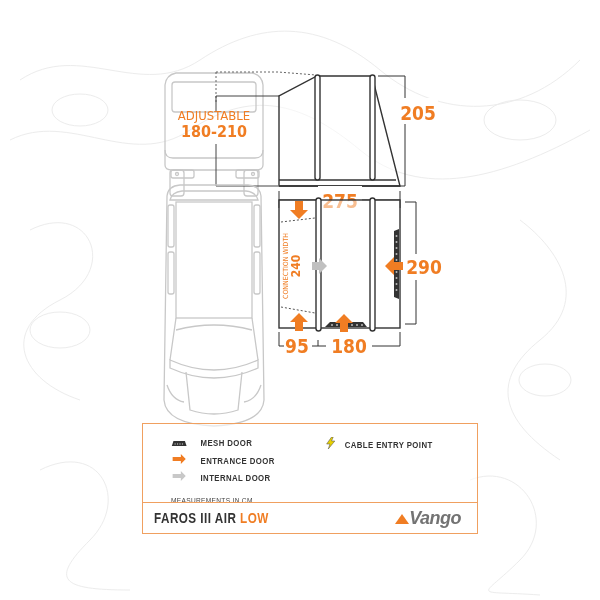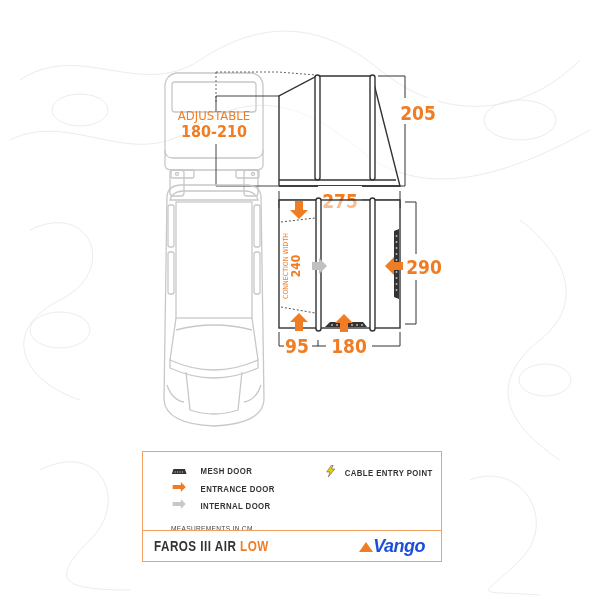--- a/index.html
+++ b/index.html
@@ -7,7 +7,7 @@
   .bg-topo { position: absolute; inset: 0; }
   svg text { font-family: "DejaVu Sans Condensed", "DejaVu Sans", "Liberation Sans", sans-serif; }
   .legend {
-    position: absolute; left: 142px; top: 451px; width: 300px; height: 111px;
+    position: absolute; left: 142px; top: 423px; width: 336px; height: 111px;
     border: 1.5px solid #f0a060; box-sizing: border-box; background: rgba(255,255,255,0.6);
   }
   .legend-divider { position: absolute; left: 0; right: 0; top: 78px; border-top: 1.5px solid #f0a060; }

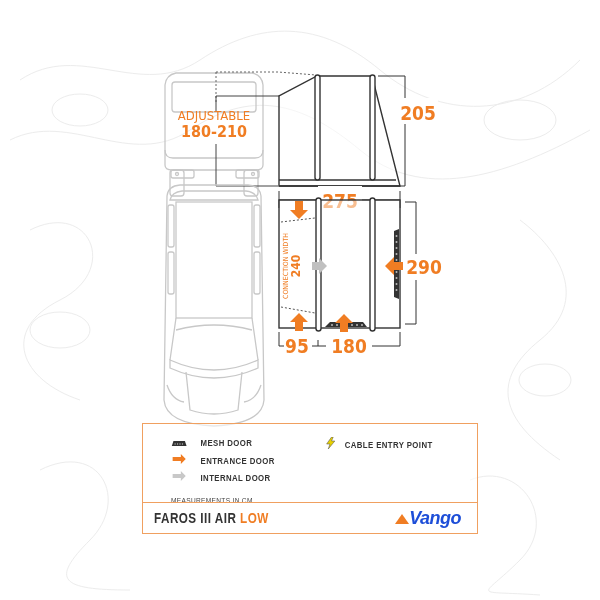--- a/index.html
+++ b/index.html
@@ -16,7 +16,7 @@
   .measure-note { position: absolute; left: 28px; top: 72px; font-size: 8px; color: #444; letter-spacing: 0.4px; transform: scaleX(0.82); transform-origin: left center; white-space: nowrap; }
   .product { position: absolute; left: 11px; top: 85px; font-size: 15px; font-weight: bold; color: #333; letter-spacing: 0.6px; transform: scaleX(0.78); transform-origin: left center; white-space: nowrap; }
   .product .accent { color: #f07d23; }
-  .brand { position: absolute; right: 16px; top: 84px; display: flex; align-items: center; font-size: 18px; font-weight: bold; font-style: italic; color: #1d4ed8; letter-spacing: -0.5px; }
+  .brand { position: absolute; right: 16px; top: 84px; display: flex; align-items: center; font-size: 18px; font-weight: bold; font-style: italic; color: #737373; letter-spacing: -0.5px; }
 </style>
 </head>
 <body>

